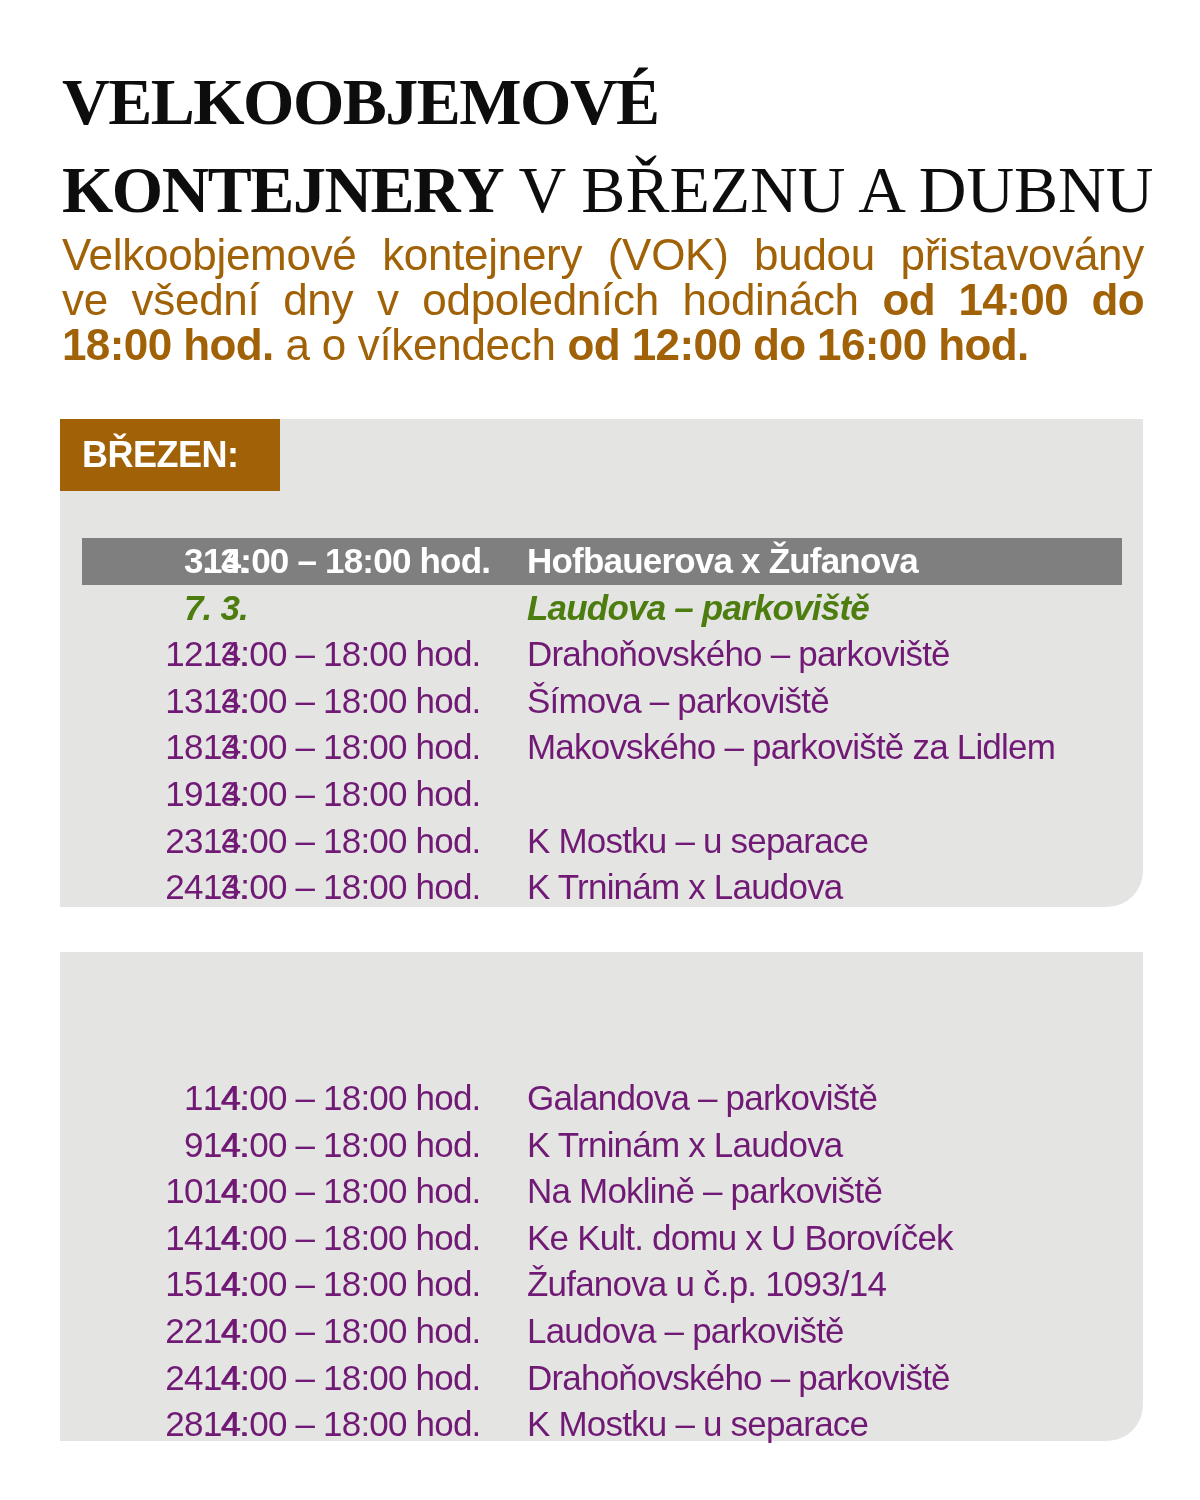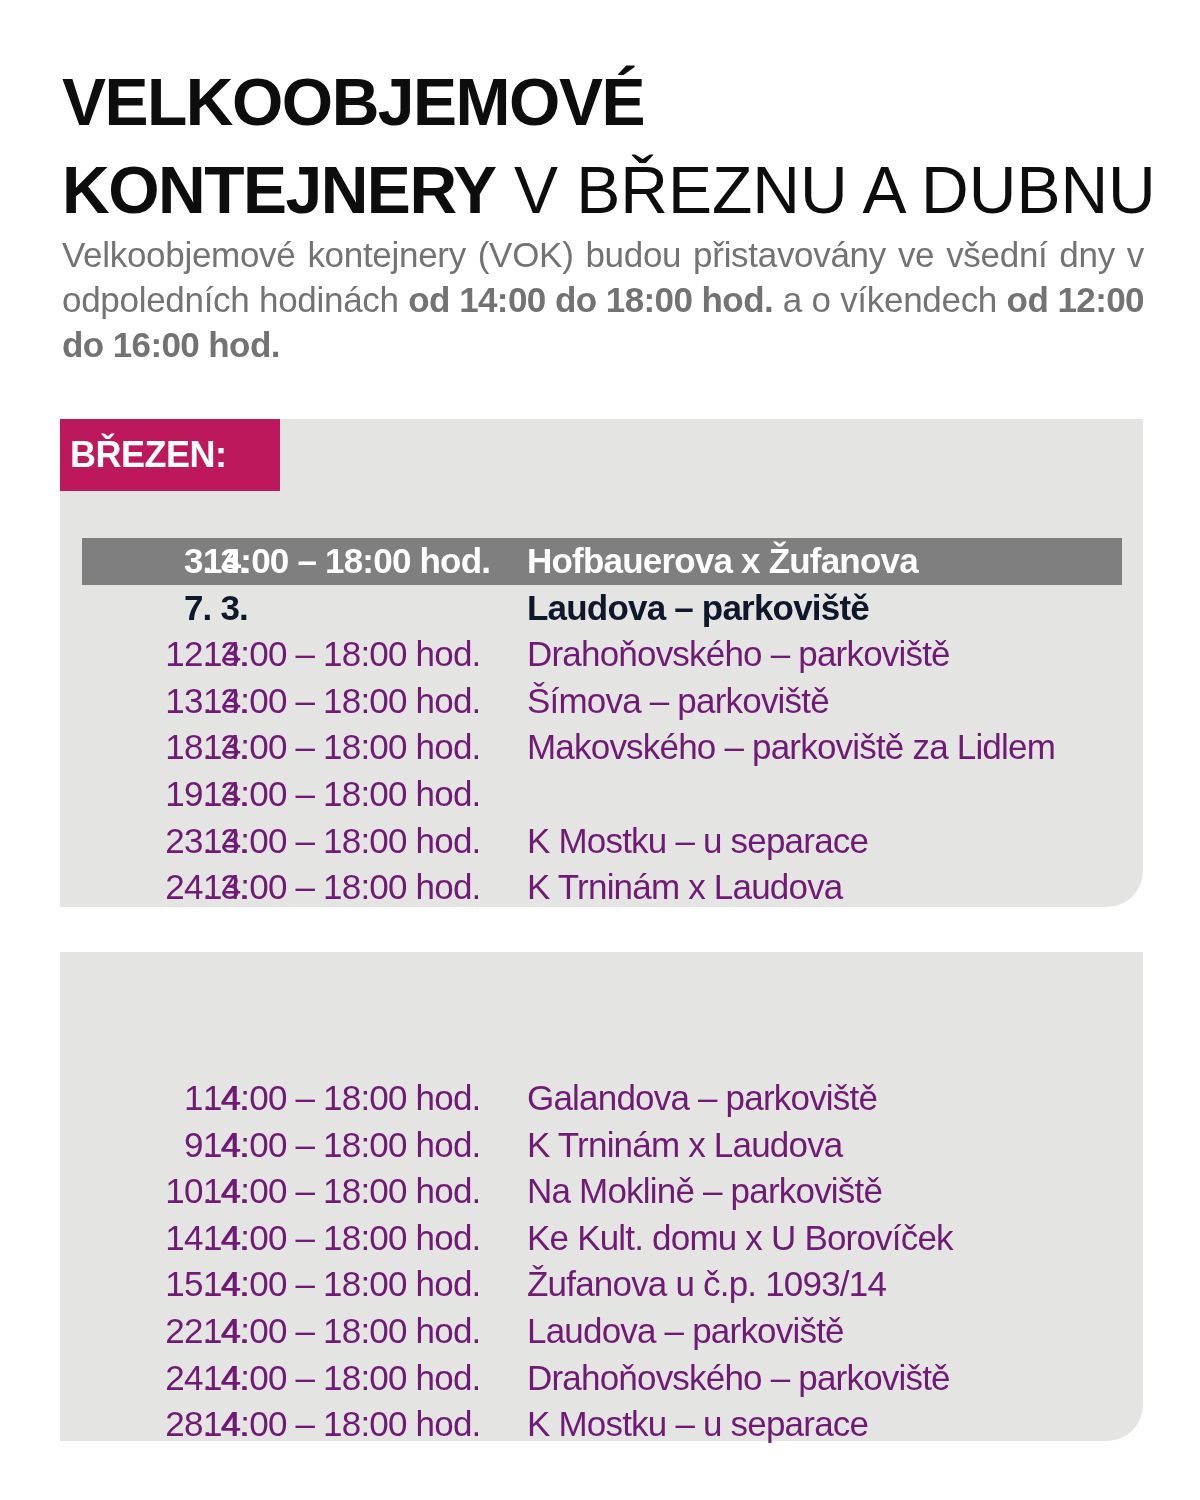--- a/index.html
+++ b/index.html
@@ -10,7 +10,7 @@
   }
   .title {
     position: absolute; left: 62px; top: 58px; width: 1100px;
-    font-family: Liberation Sans, sans-serif;
+    font-family: Liberation Serif, serif;
     font-size: 66px; line-height: 88px; letter-spacing: -1.5px; color: #0d0d0d;
   }
   .title .b { font-weight: bold; }

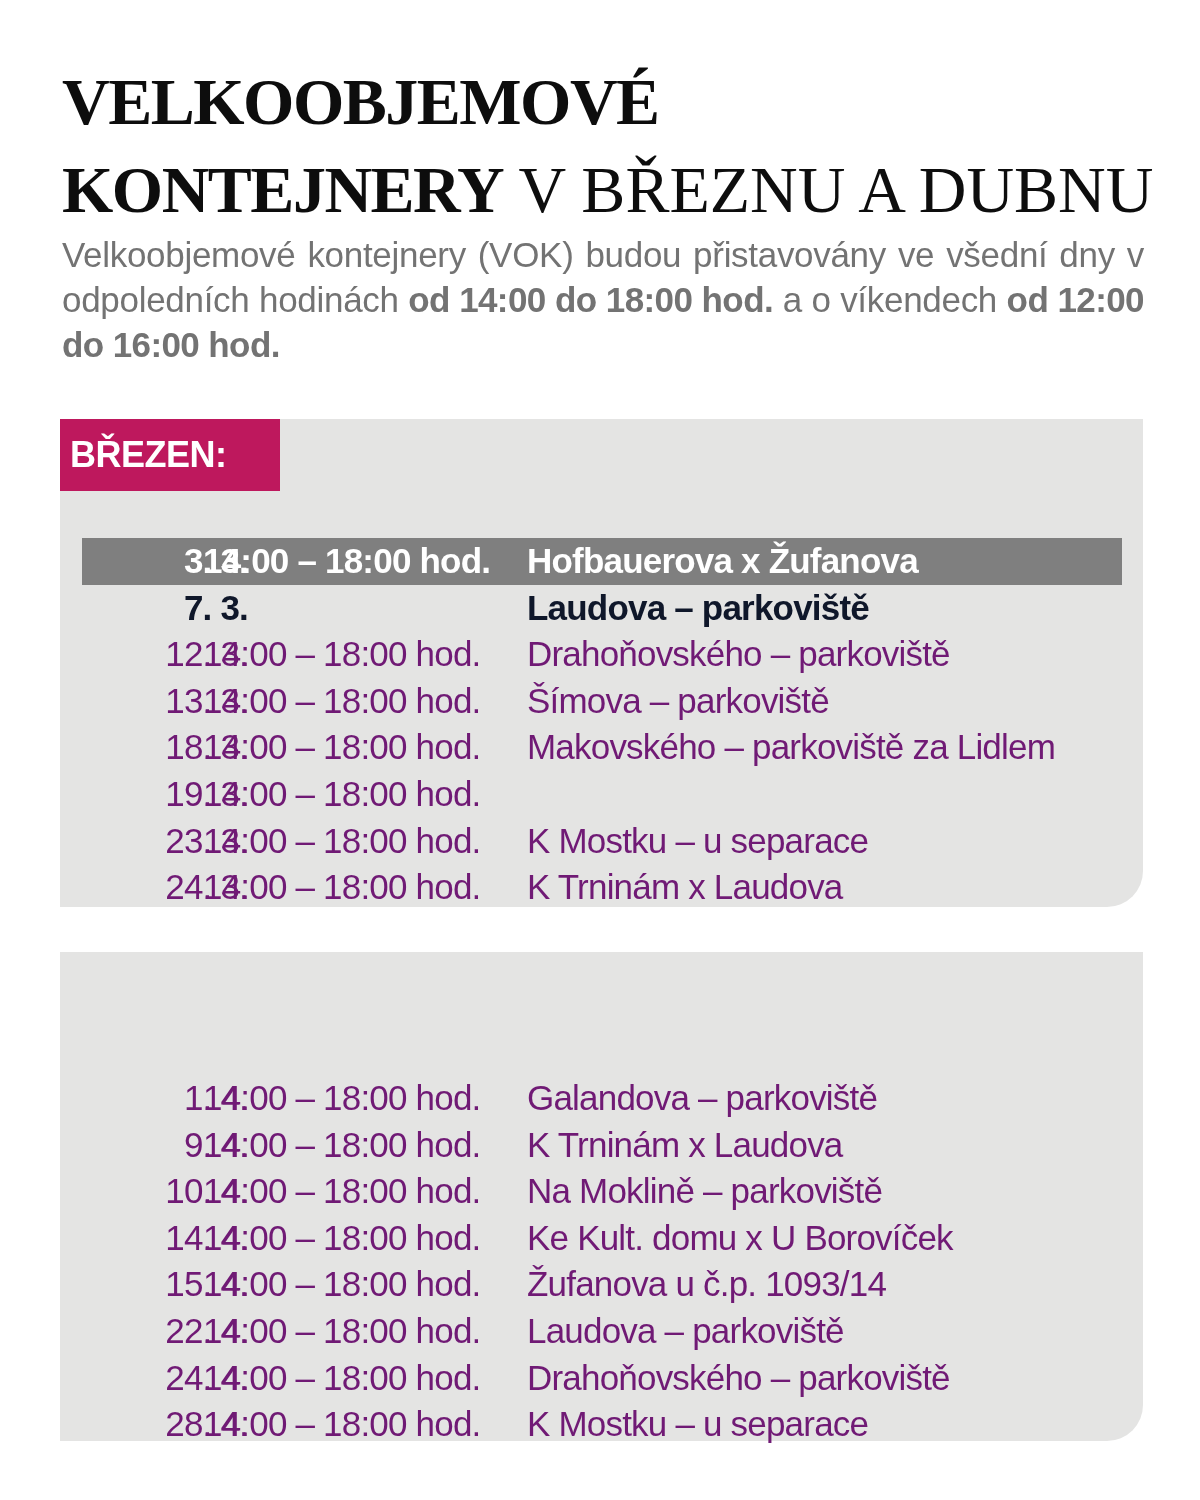--- a/index.html
+++ b/index.html
@@ -18,7 +18,7 @@
   .intro {
     position: absolute; left: 62px; top: 232px; width: 1082px;
     font-family: "Liberation Sans", sans-serif;
-    font-size: 35px; line-height: 45px; color: #737373;
+    font-size: 44px; line-height: 45px; color: #a16207;
     text-align: justify; letter-spacing: -0.3px;
   }
   .intro .strong { font-weight: bold; letter-spacing: -0.6px; }

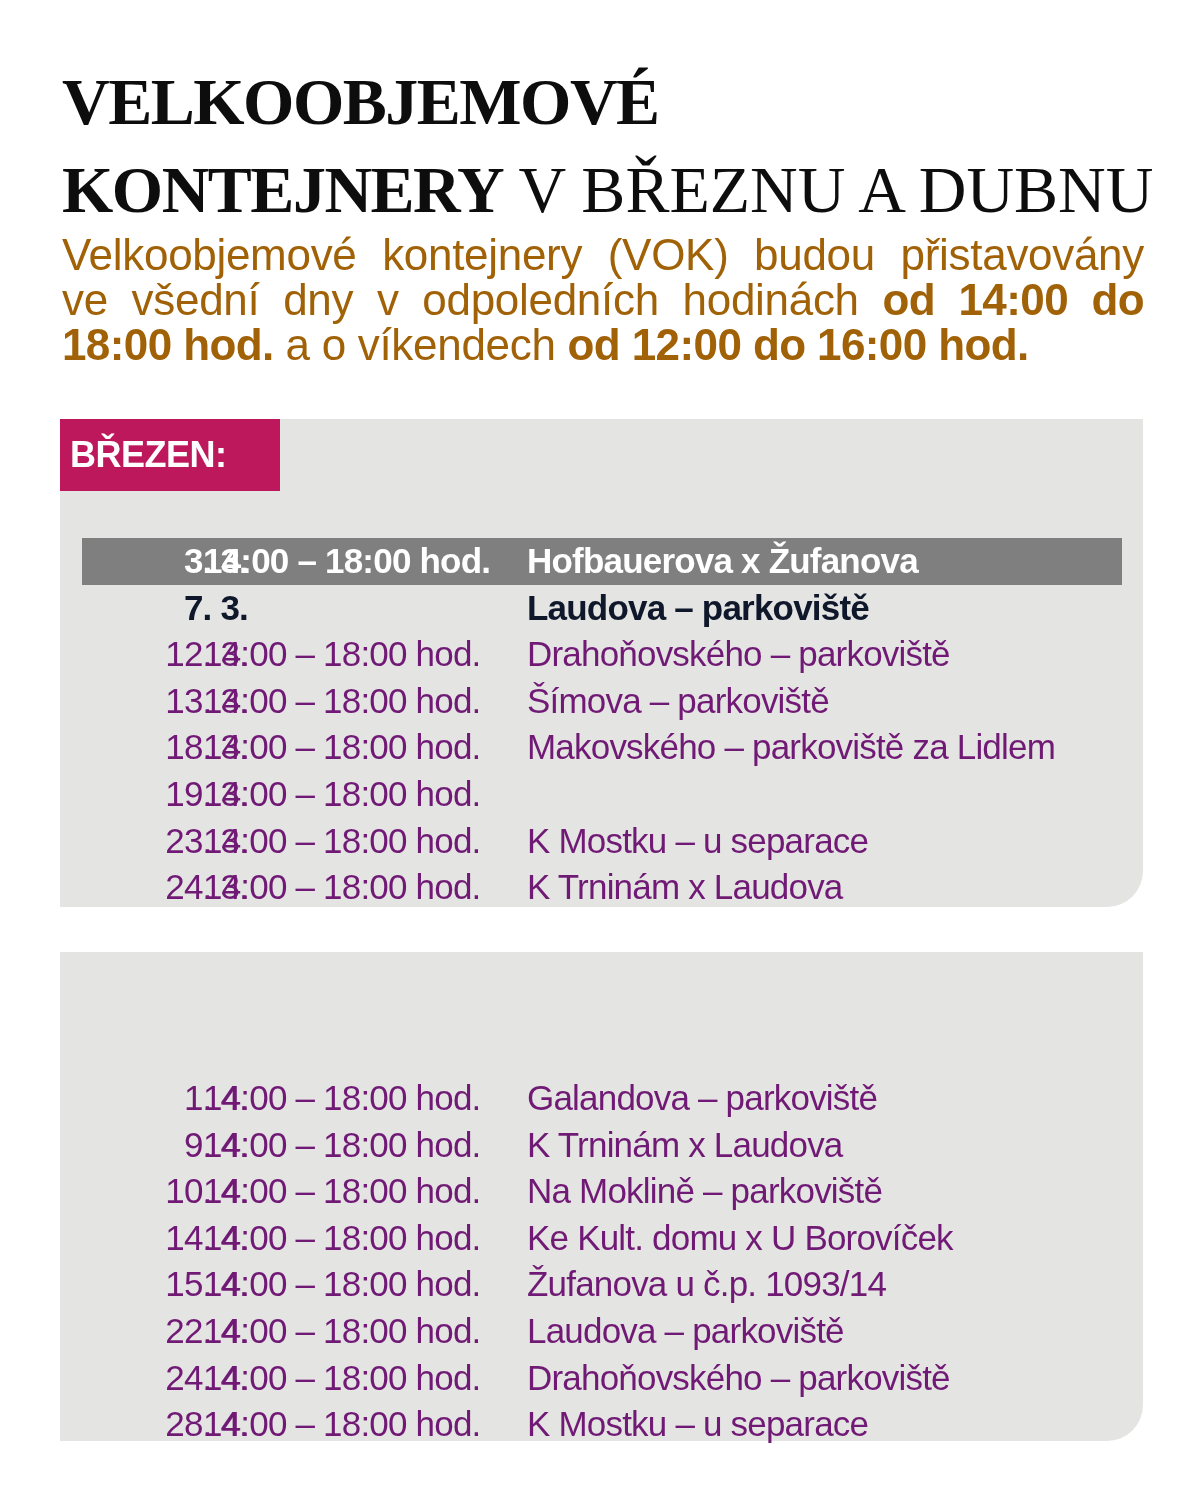--- a/index.html
+++ b/index.html
@@ -30,9 +30,9 @@
   .panel.april { top: 952px; height: 489px; }
   .badge {
     position: absolute; left: 0; top: 0; width: 220px; height: 72px;
-    background: #be185d; color: #ffffff;
+    background: #a16207; color: #ffffff;
     font-family: "Liberation Sans", sans-serif; font-weight: bold;
-    font-size: 36px; line-height: 72px; padding-left: 10px; box-sizing: border-box;
+    font-size: 36px; line-height: 72px; padding-left: 22px; box-sizing: border-box;
     letter-spacing: -0.5px;
   }
   .rows { position: absolute; left: 0; top: 86px; width: 100%; margin-top: 33px; }

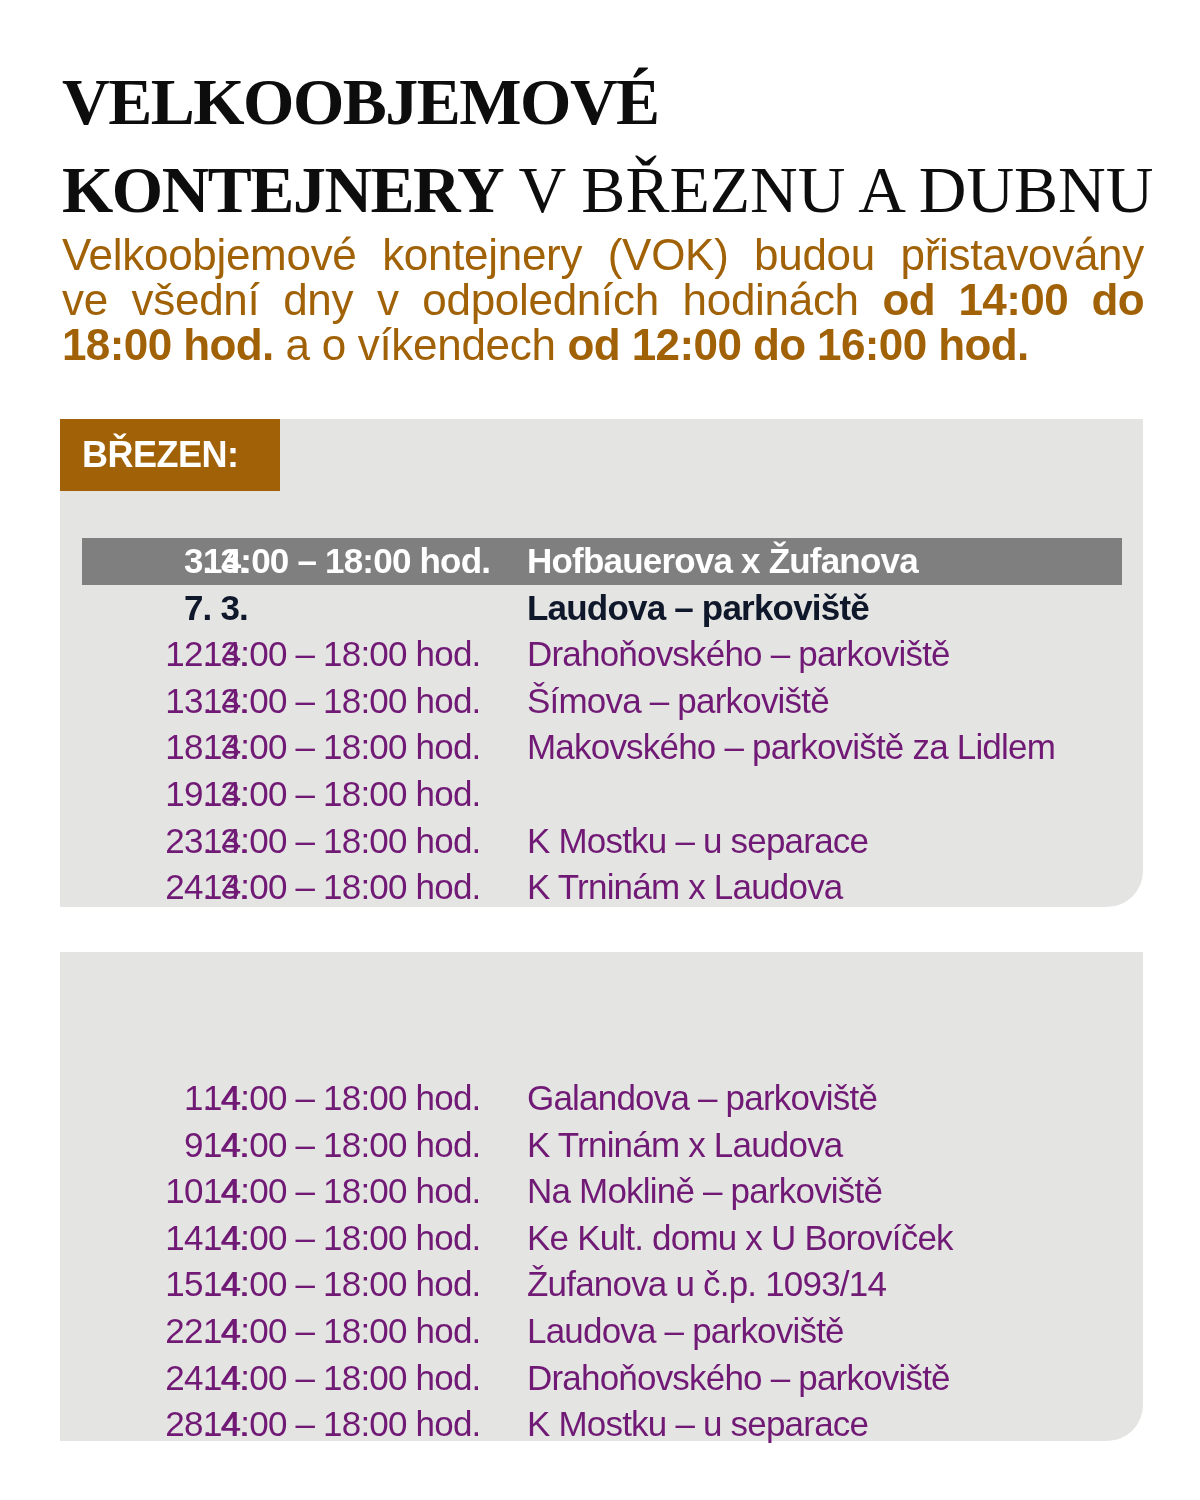--- a/index.html
+++ b/index.html
@@ -51,7 +51,7 @@
     background: #7f7f7f;
   }
   .row.highlight span { z-index: 1; }
-  .row.bold { font-weight: bold; color: #0f172a; }
+  .row.bold { font-weight: bold; color: #4d7c0f; font-style: italic; }
 </style>
 </head>
 <body>

